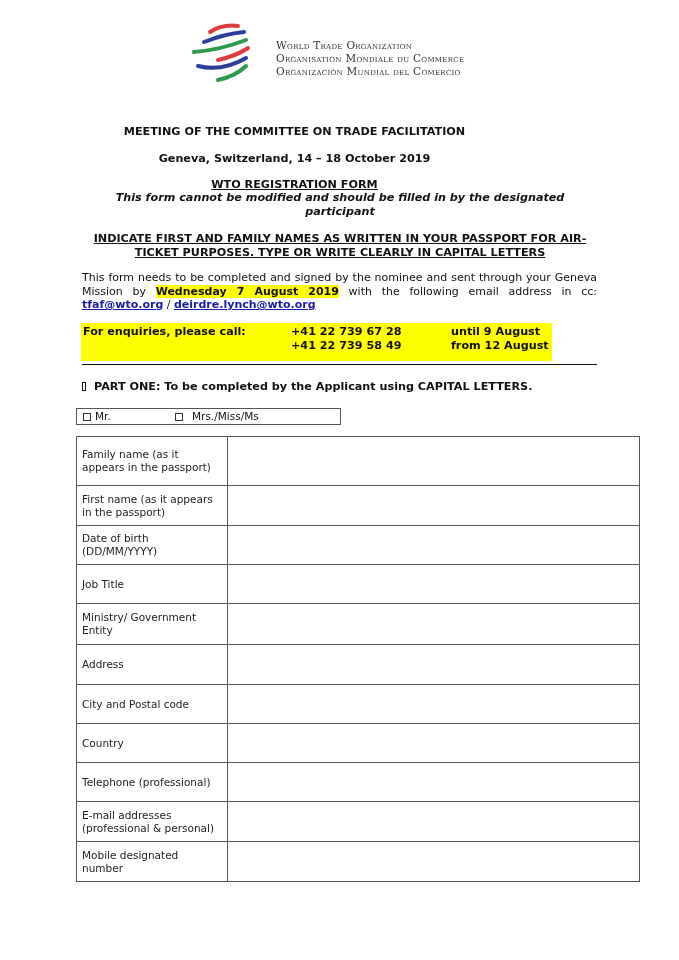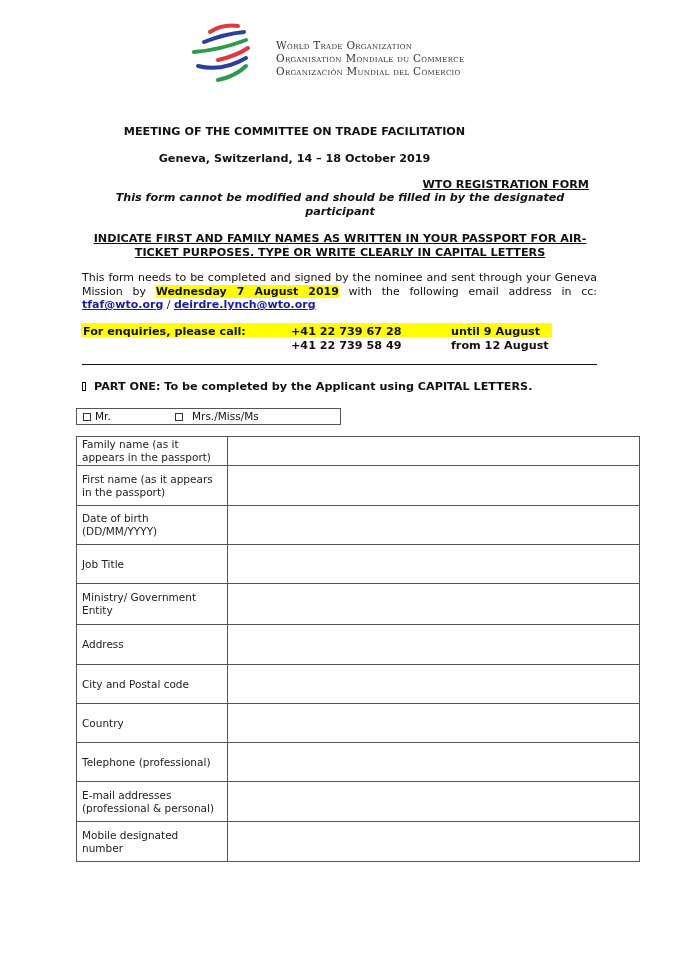--- a/index.html
+++ b/index.html
@@ -39,7 +39,7 @@
     }
     #meeting-title { top: 125px; }
     #meeting-location { top: 152px; }
-    #form-title { top: 178px; text-decoration: underline; text-align: right; }
+    #form-title { top: 178px; text-decoration: underline; }
     #form-subtitle {
       top: 191px;
       font-style: italic;

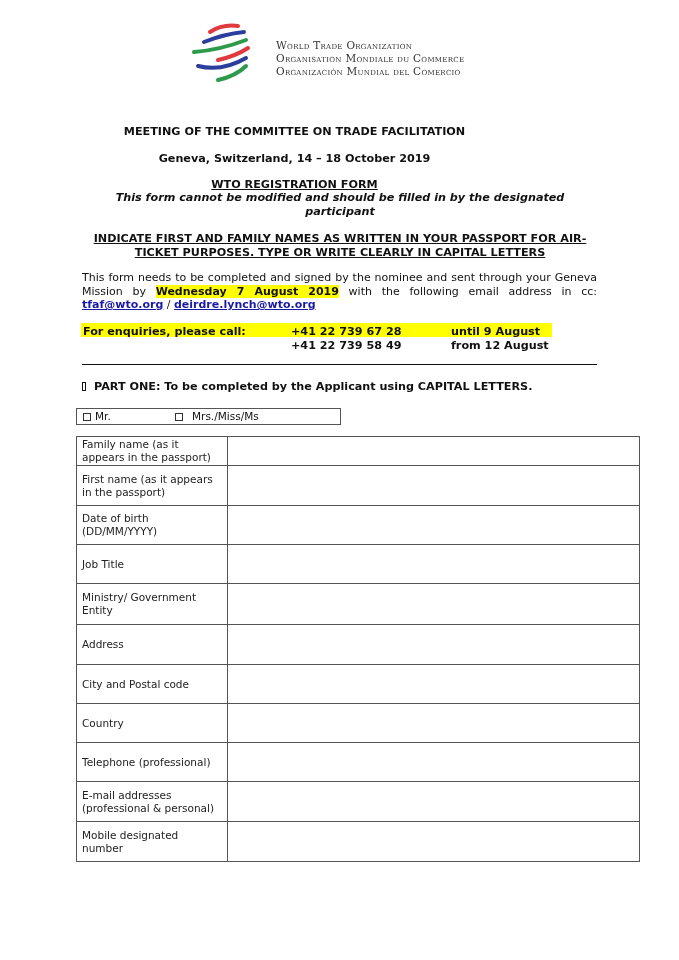--- a/index.html
+++ b/index.html
@@ -73,7 +73,7 @@
     }
 
     #enquiries {
-      left: 81px; top: 323px; width: 471px; height: 14px;
+      left: 81px; top: 323px; width: 471px; height: 38px;
       background: #ffff00;
       font-weight: bold;
       font-size: 11.2px;

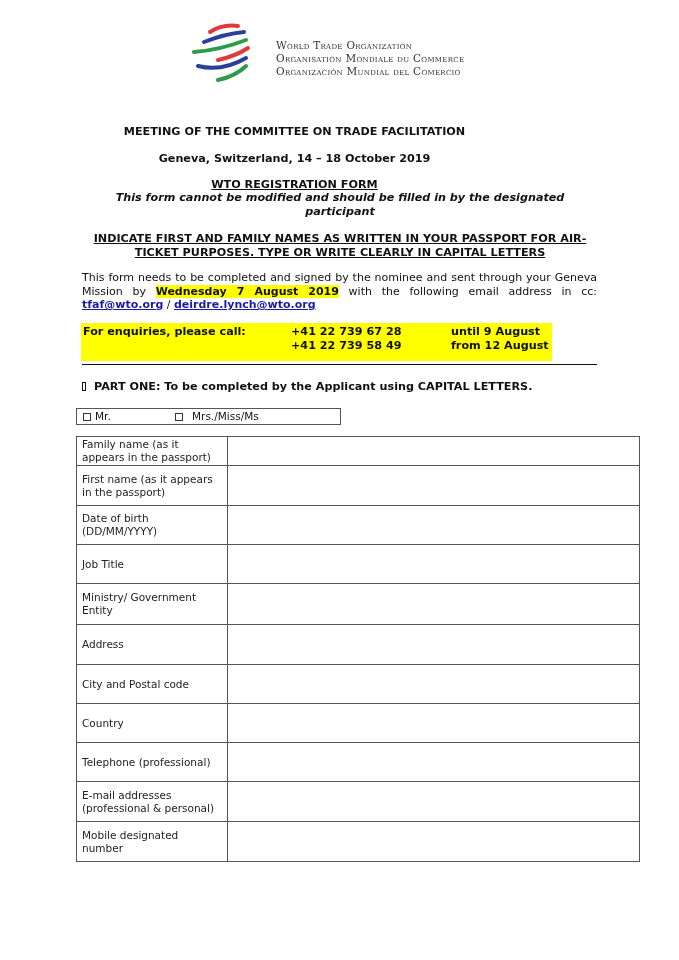--- a/index.html
+++ b/index.html
@@ -189,7 +189,7 @@
 
 <table id="reg-table" class="abs">
   <tbody>
-    <tr style="height:29px">
+    <tr style="height:49px">
       <td class="label">Family name (as it appears in the passport)</td>
       <td class="value"></td>
     </tr>

